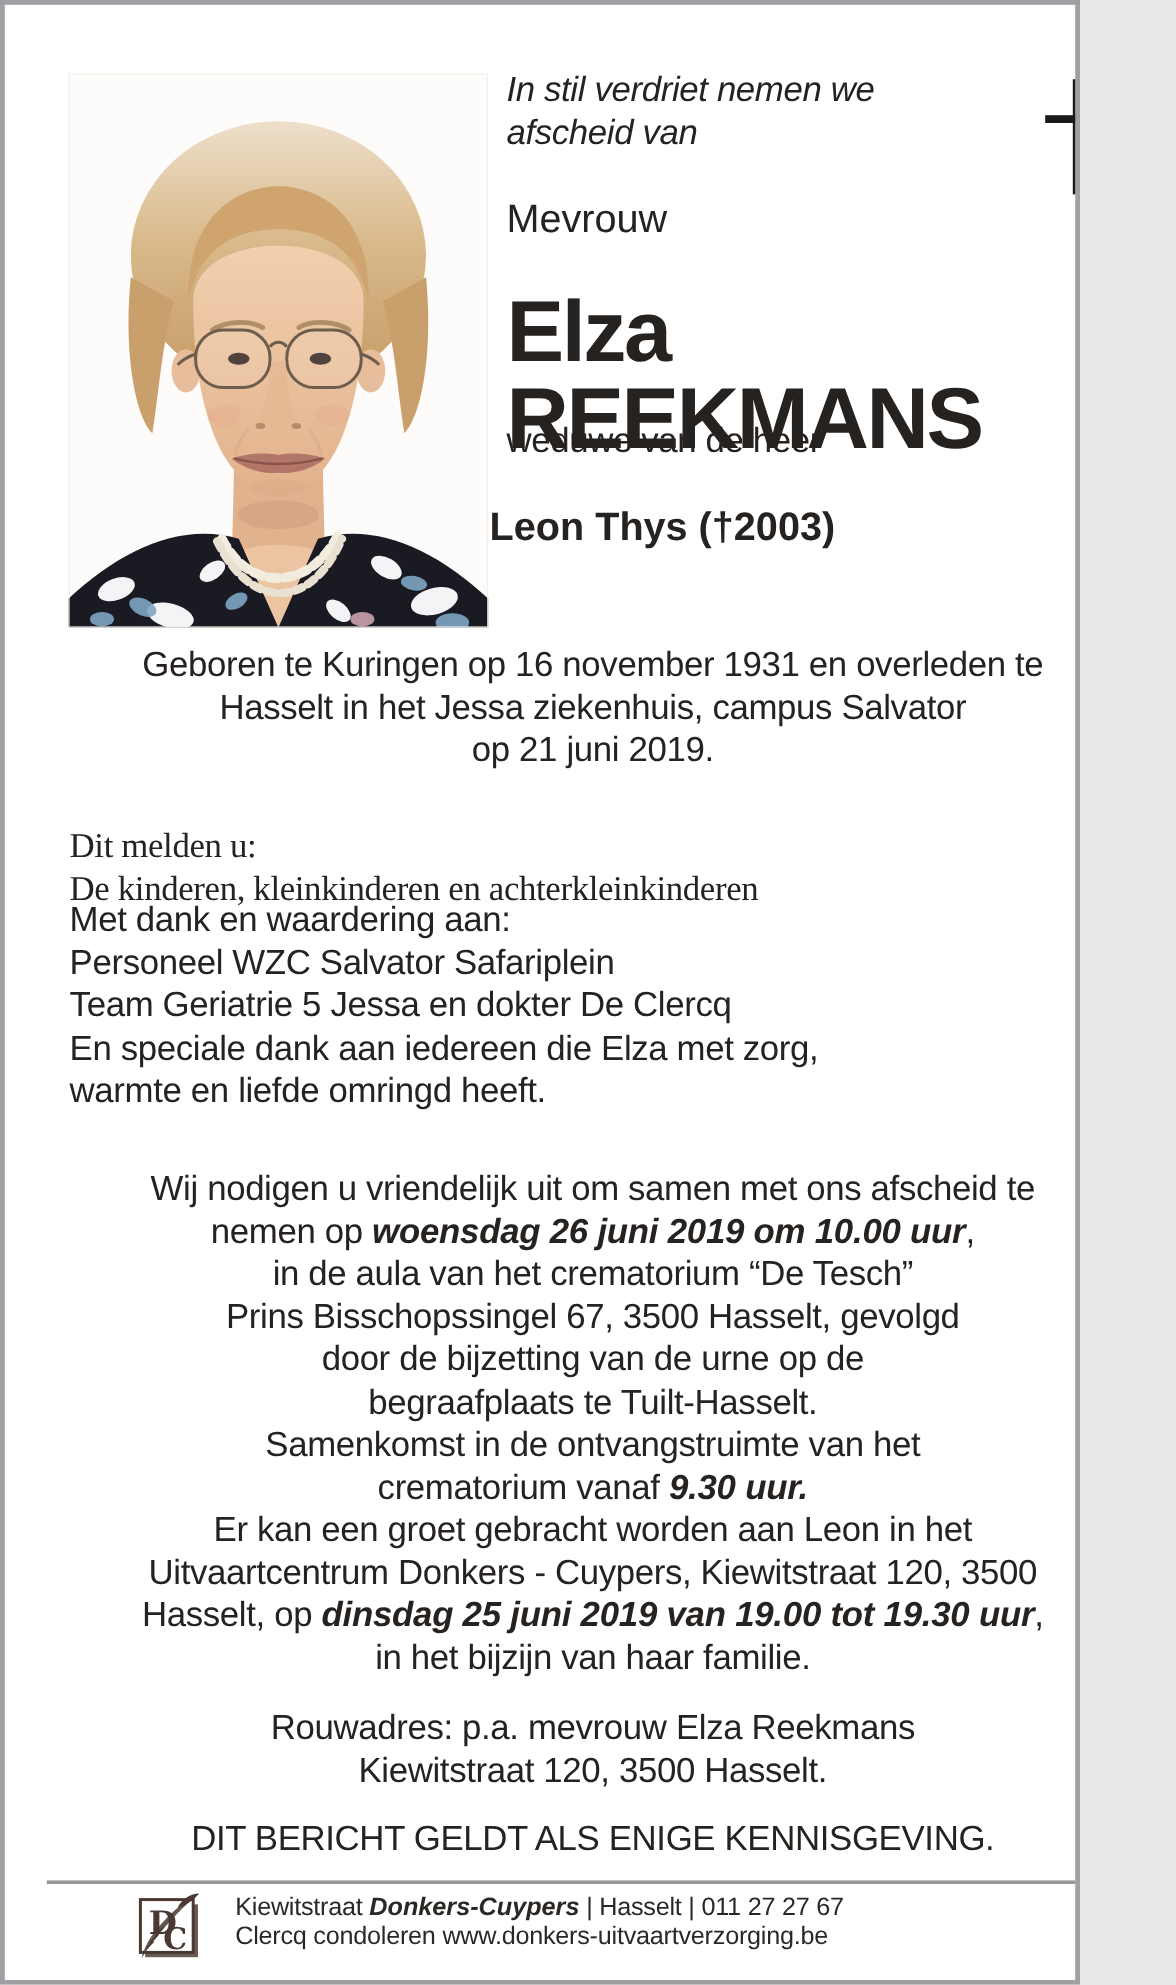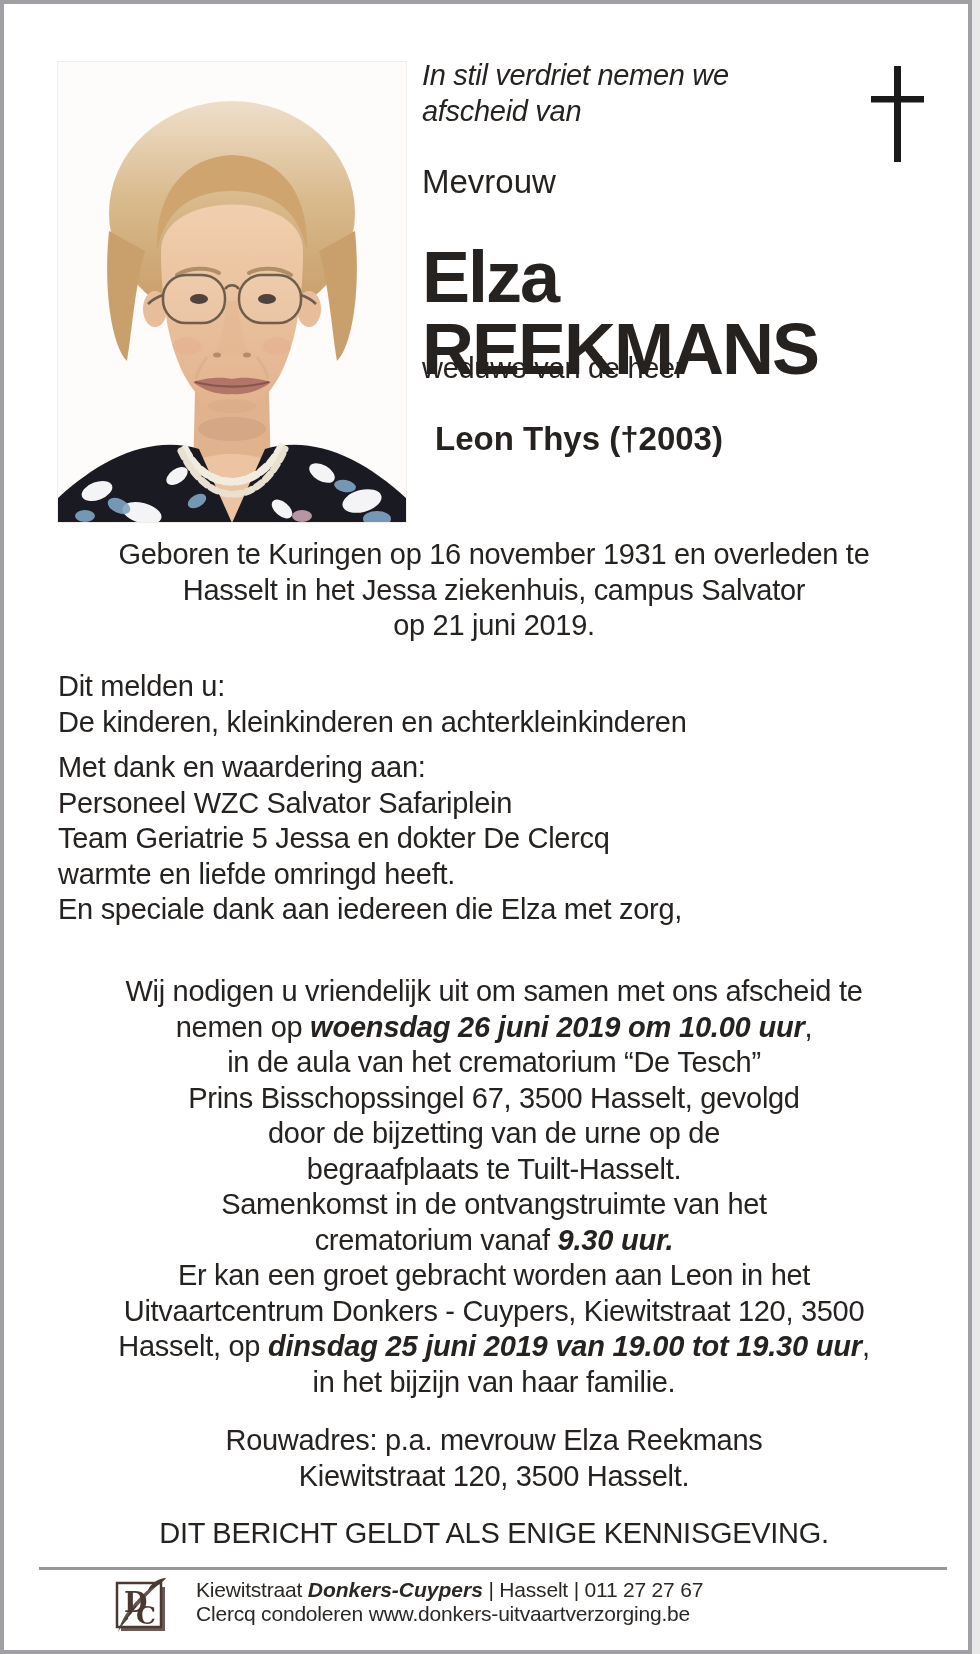--- a/index.html
+++ b/index.html
@@ -4,7 +4,7 @@
 <style>
   html,body { margin:0; padding:0; background:#e8e8e8; }
   .page {
-    position:relative; width:972px; height:1654px;
+    position:relative; width:900px; height:1654px;
     background:#ffffff; box-sizing:border-box;
     border:4px solid #a0a0a4; overflow:hidden;
     font-family:"Liberation Sans", sans-serif;

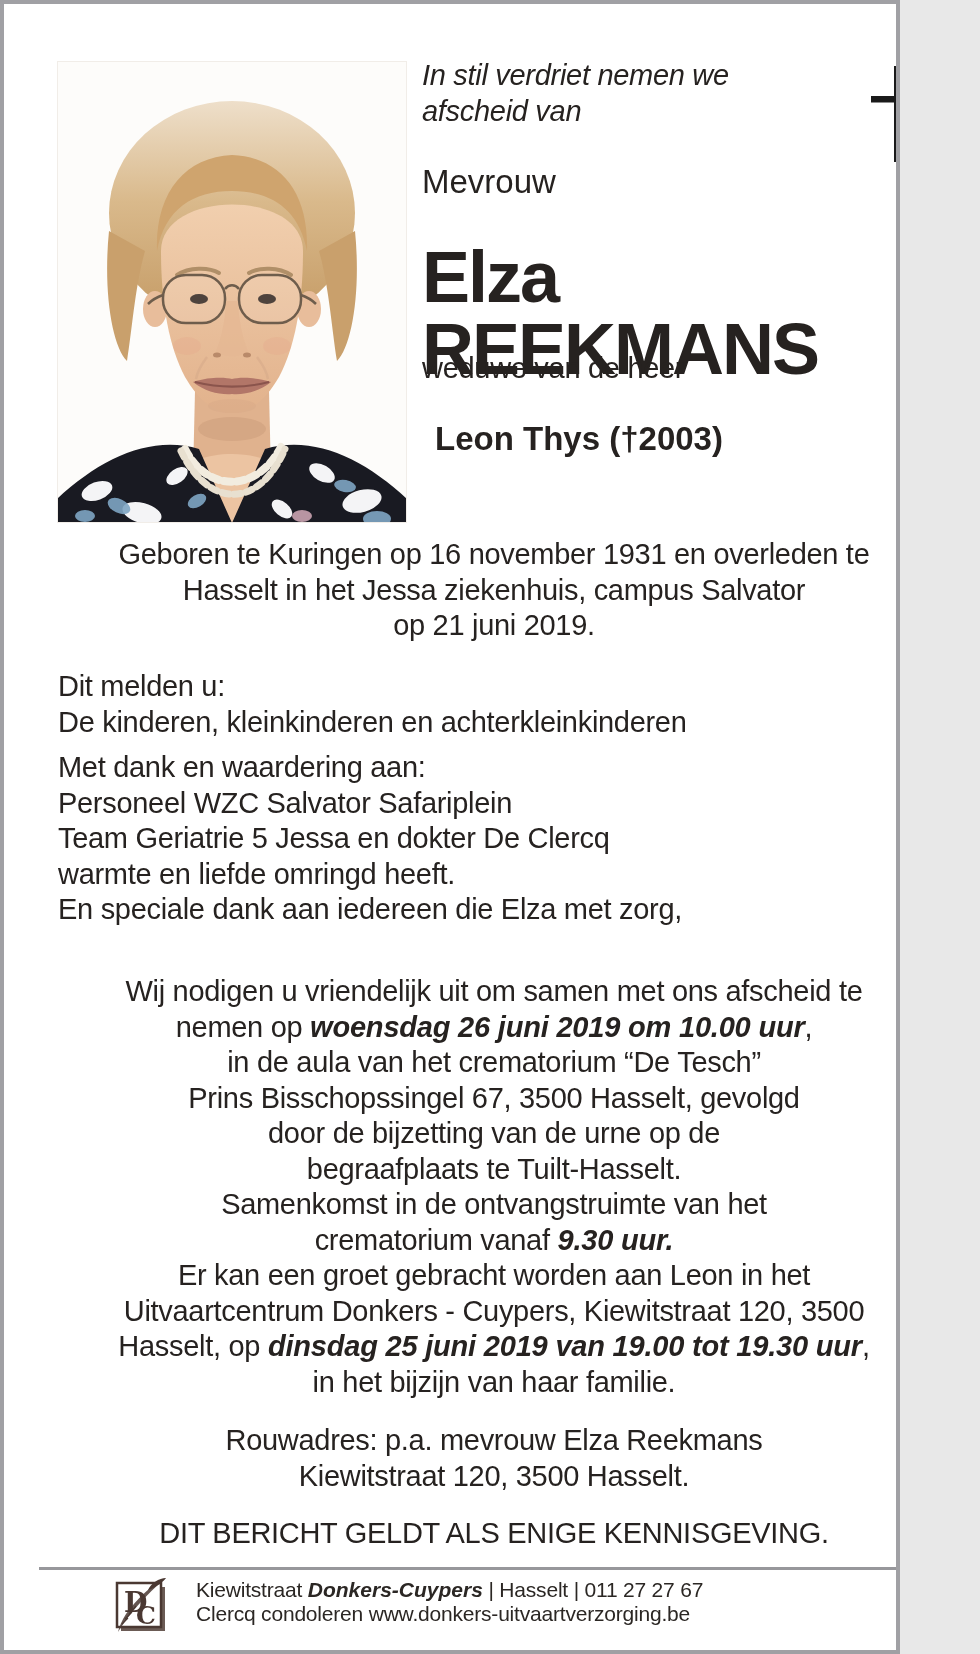--- a/index.html
+++ b/index.html
@@ -17,7 +17,7 @@
   .salutation { left:418px; top:161px; font-size:33px; line-height:1; }
   .name { left:418px; top:237px; font-size:72px; line-height:1; font-weight:bold; letter-spacing:-2px; margin:0; }
   .widow { left:418px; top:350px; font-size:29px; line-height:1; letter-spacing:-0.3px;text-align:right; }
-  .spouse { left:431px; top:418px; font-size:33px; line-height:1; font-weight:bold; }
+  .spouse { left:404px; top:418px; font-size:33px; line-height:1; font-weight:bold; }
 
   .photo { left:53px; top:57px; width:350px; height:462px; }
   .cross { left:866px; top:60px; width:56px; height:100px; }

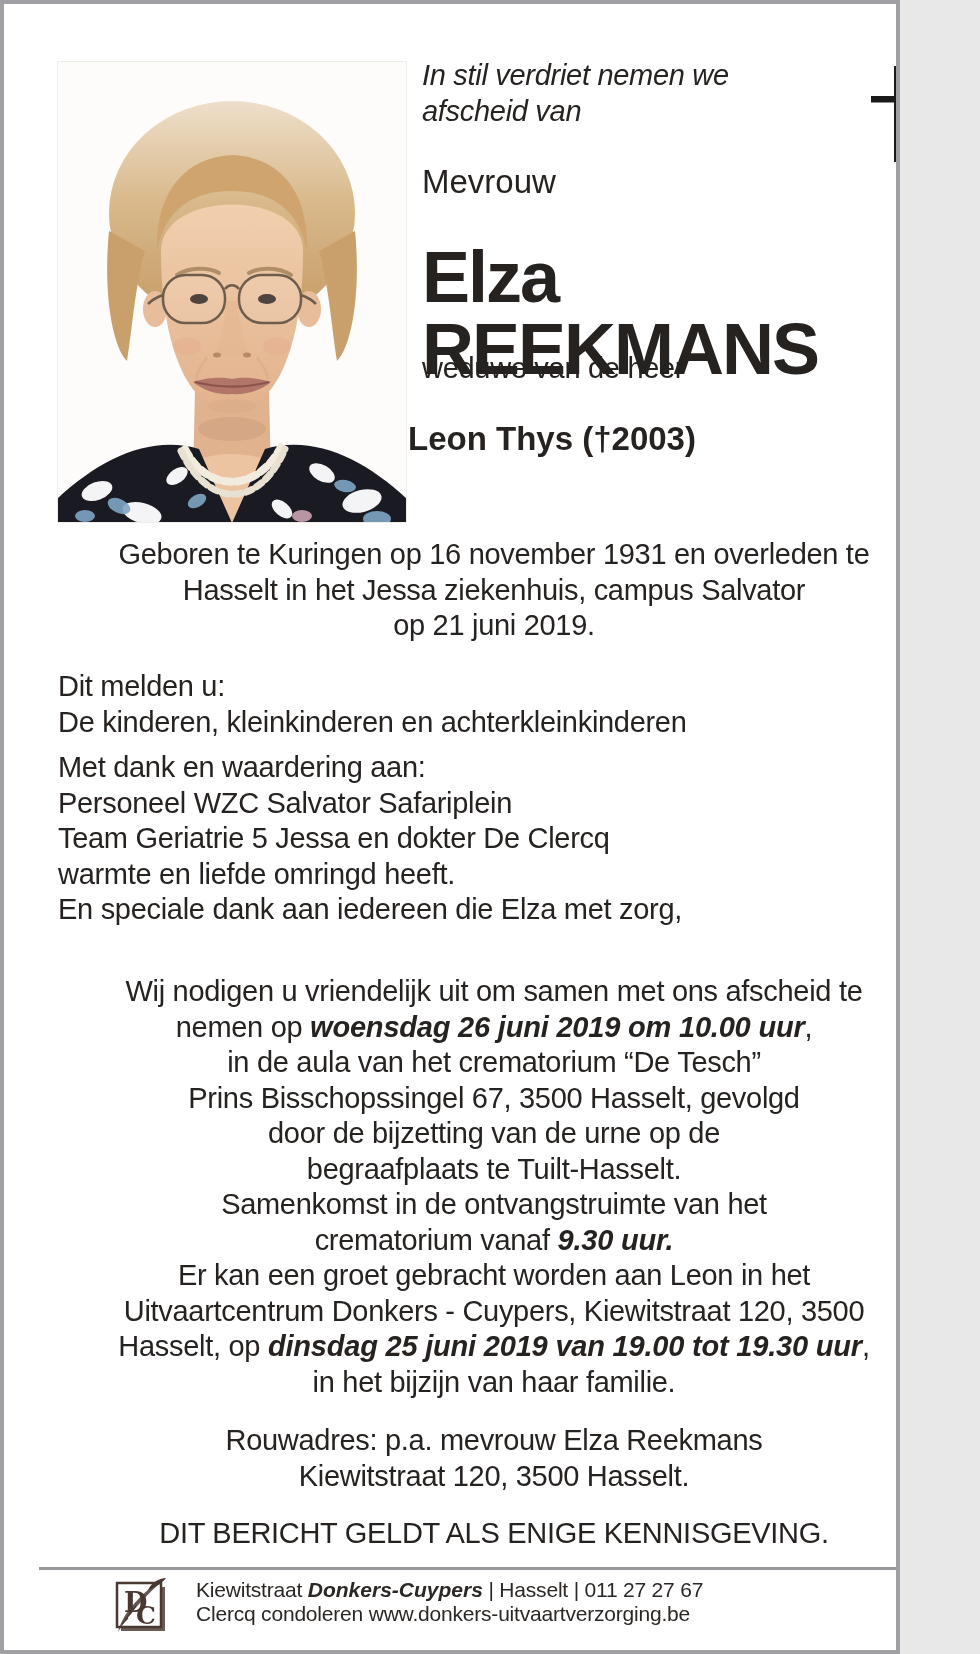--- a/index.html
+++ b/index.html
@@ -27,7 +27,7 @@
   .center { left:40px; width:900px; text-align:center; }
   .leftblk { left:54px; width:886px; text-align:left; }
   #birth   { top:533px; }
-  #announce{ top:665px; }
+  #announce{ top:684px;font-family:Liberation Serif, serif; }
   #thanks  { top:746px; }
   #invite  { top:970px; }
   #rouw    { top:1419px; }

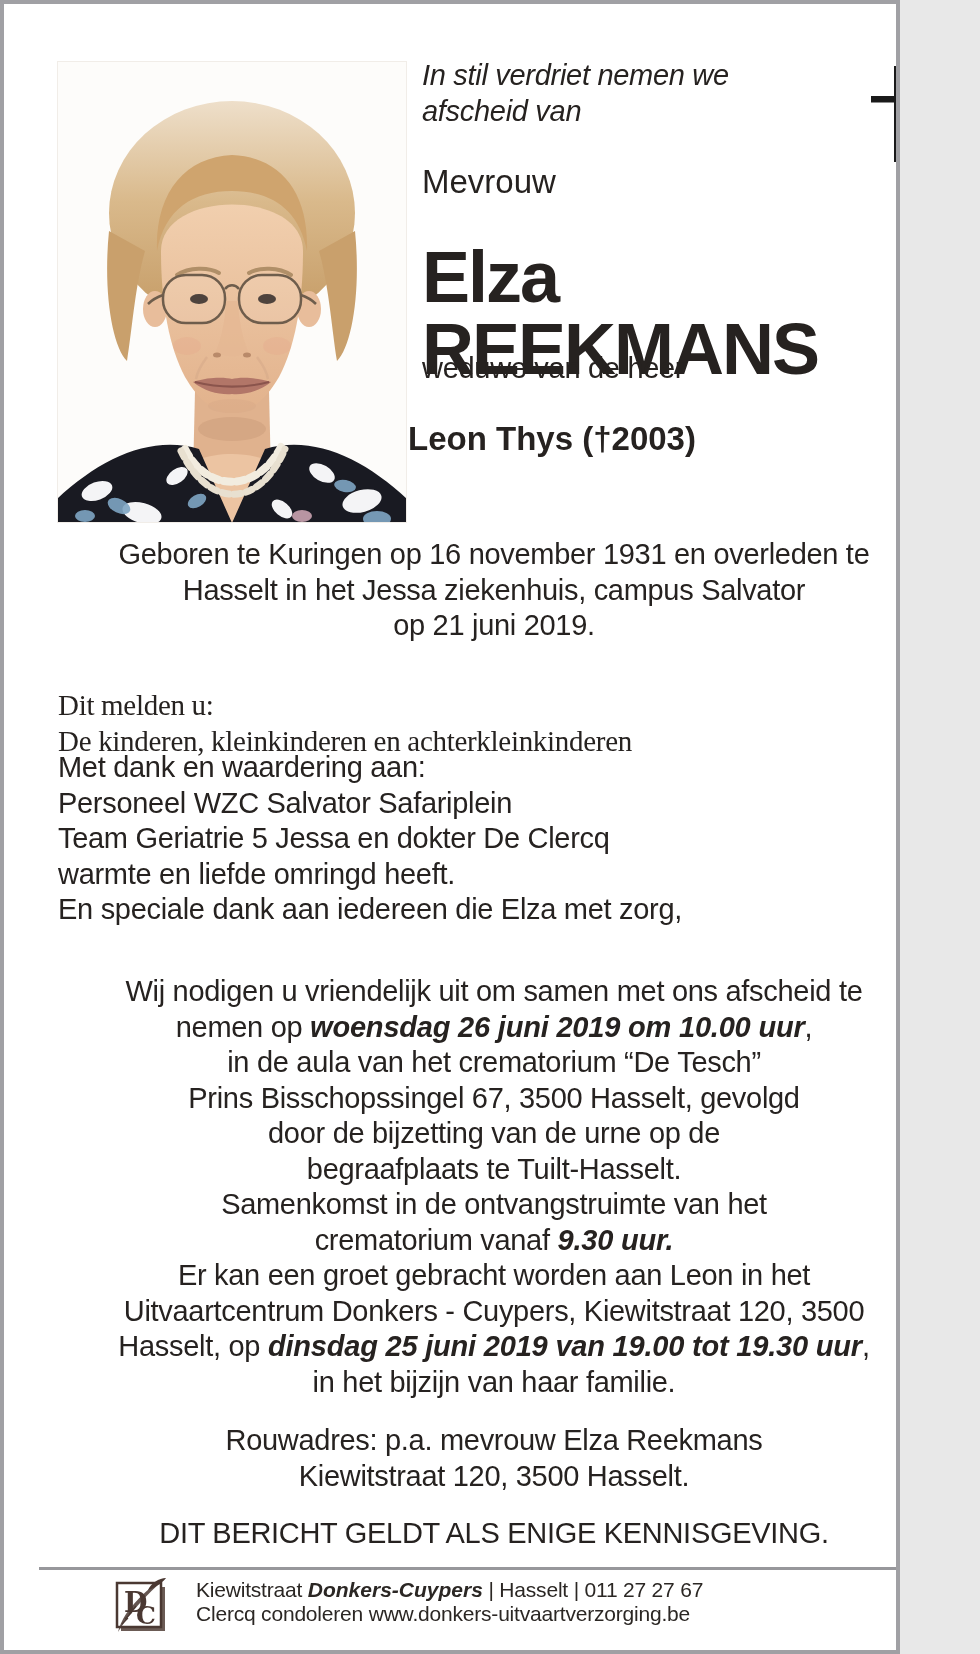--- a/index.html
+++ b/index.html
@@ -145,8 +145,8 @@
     <div>Met dank en waardering aan:</div>
     <div>Personeel WZC Salvator Safariplein</div>
     <div>Team Geriatrie 5 Jessa en dokter De Clercq</div>
+    <div>En speciale dank aan iedereen die Elza met zorg,</div>
     <div>warmte en liefde omringd heeft.</div>
-    <div>En speciale dank aan iedereen die Elza met zorg,</div>
   </div>
 
   <div class="abs blk center" id="invite">

